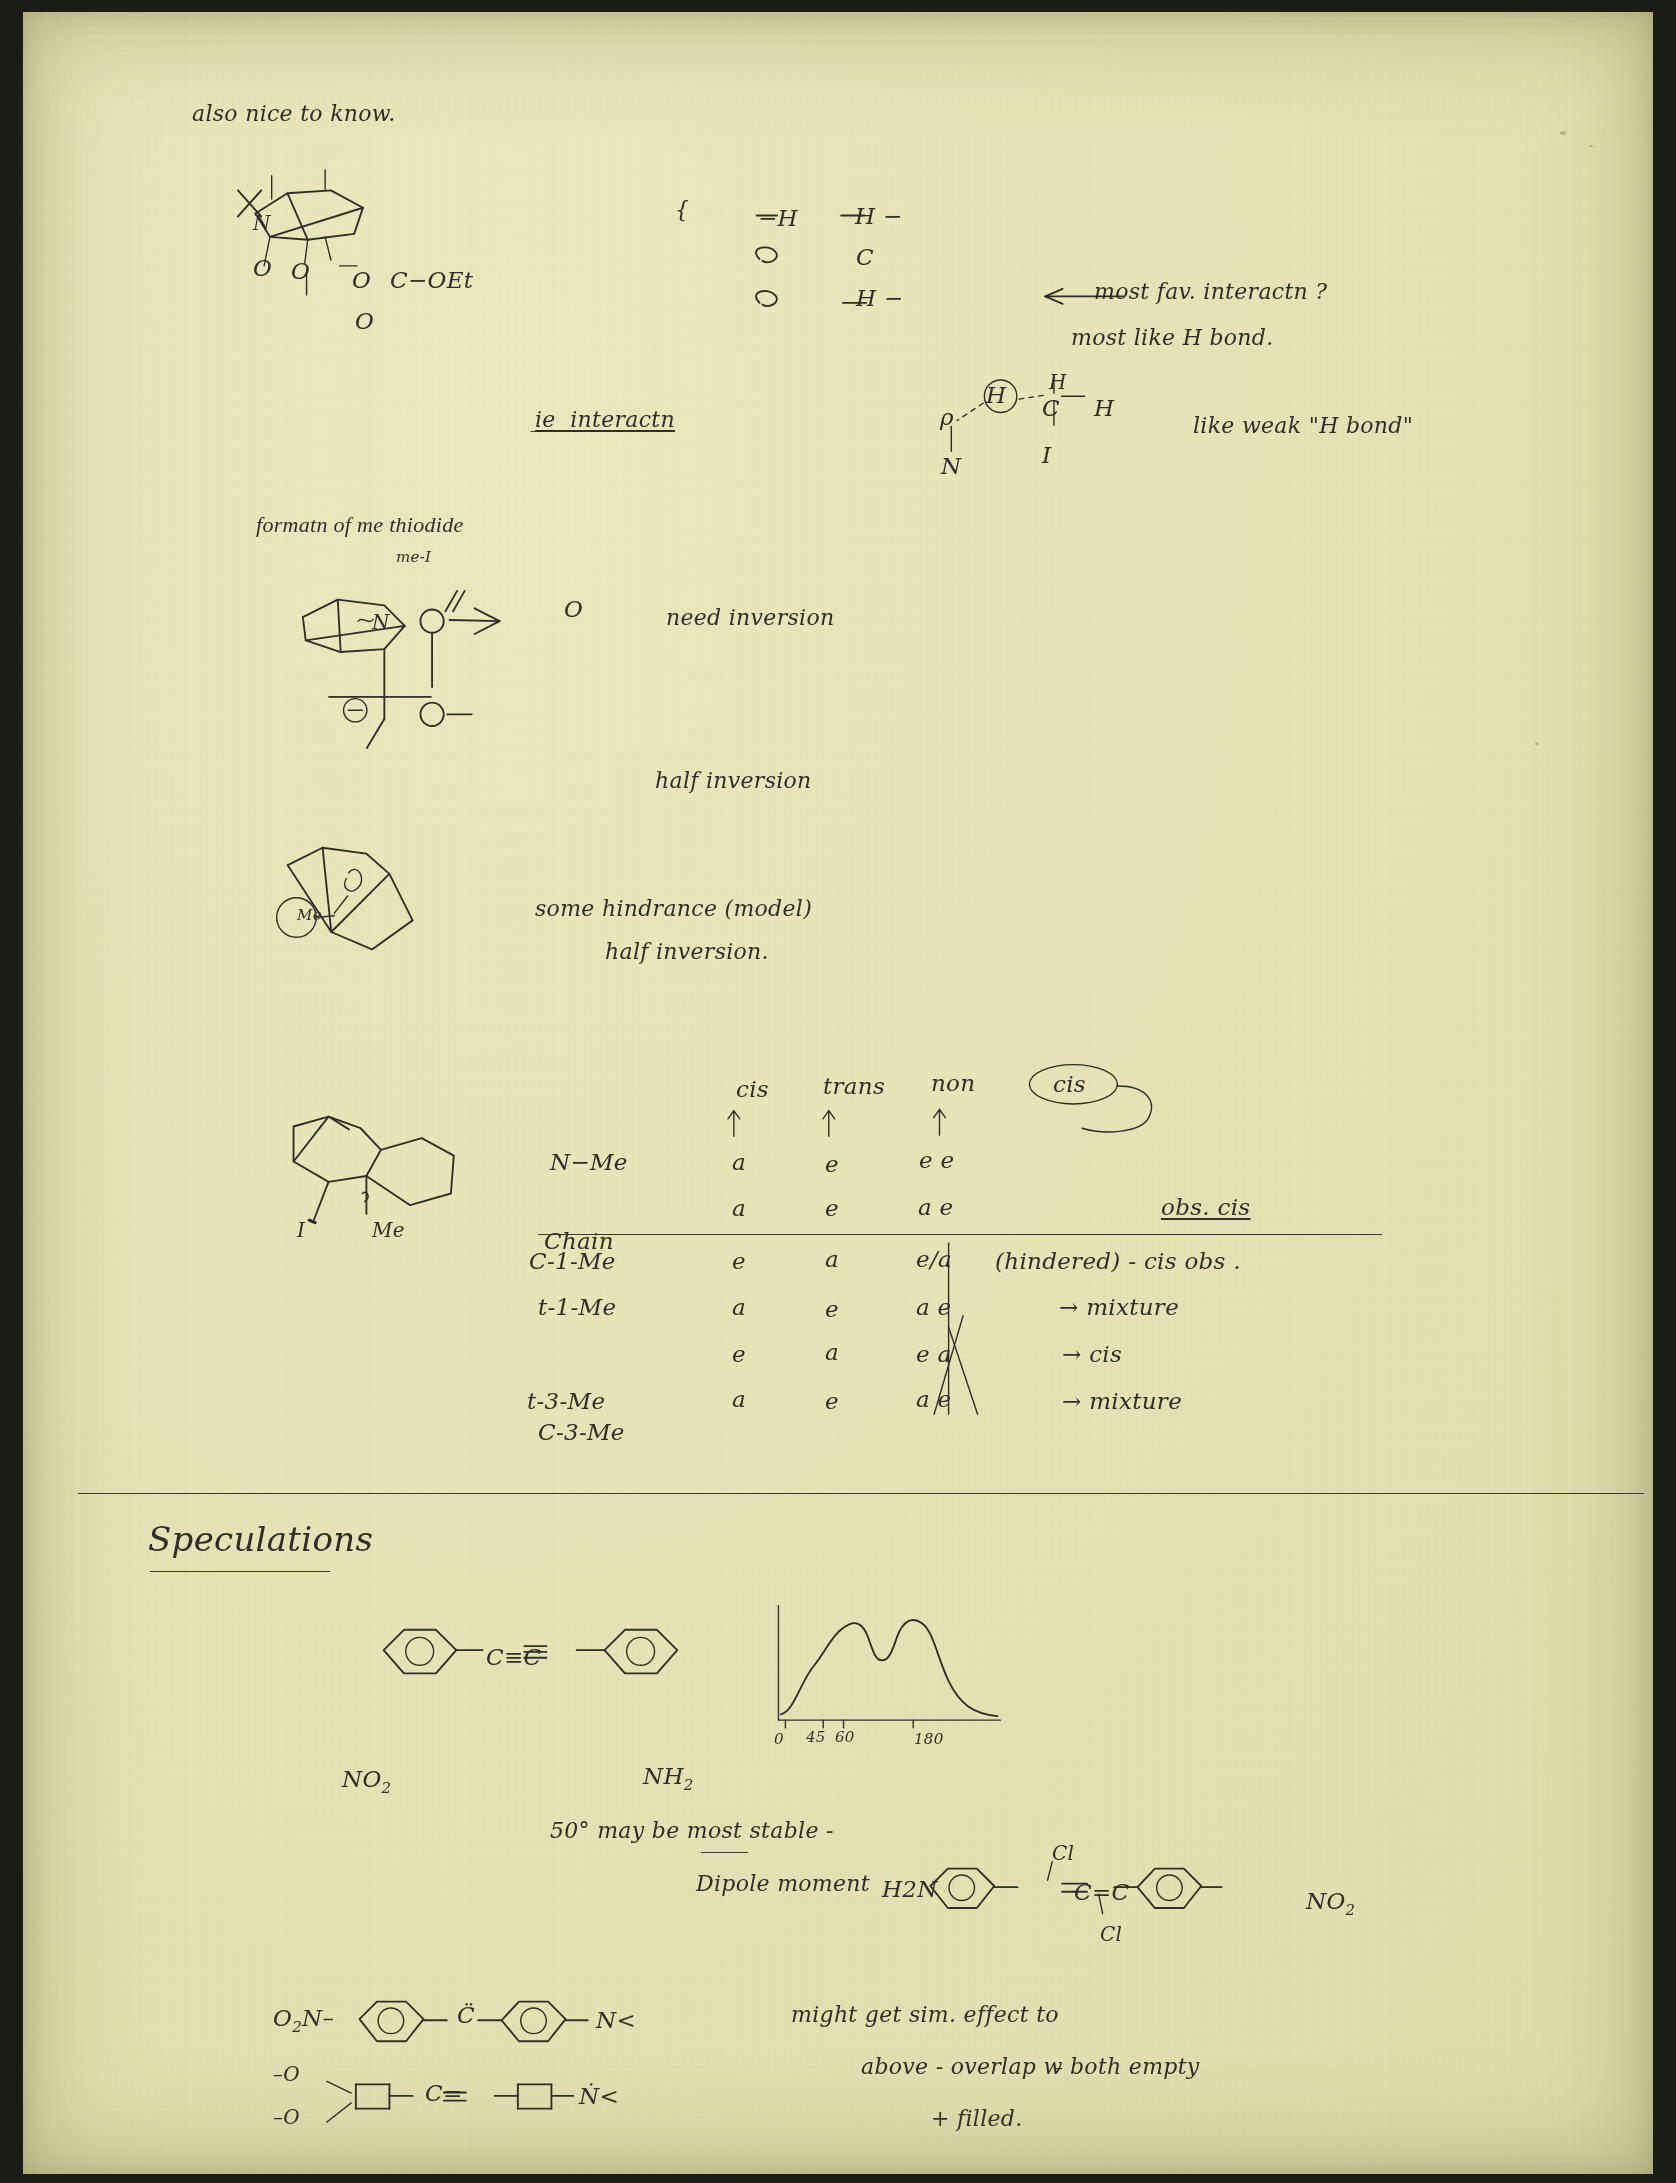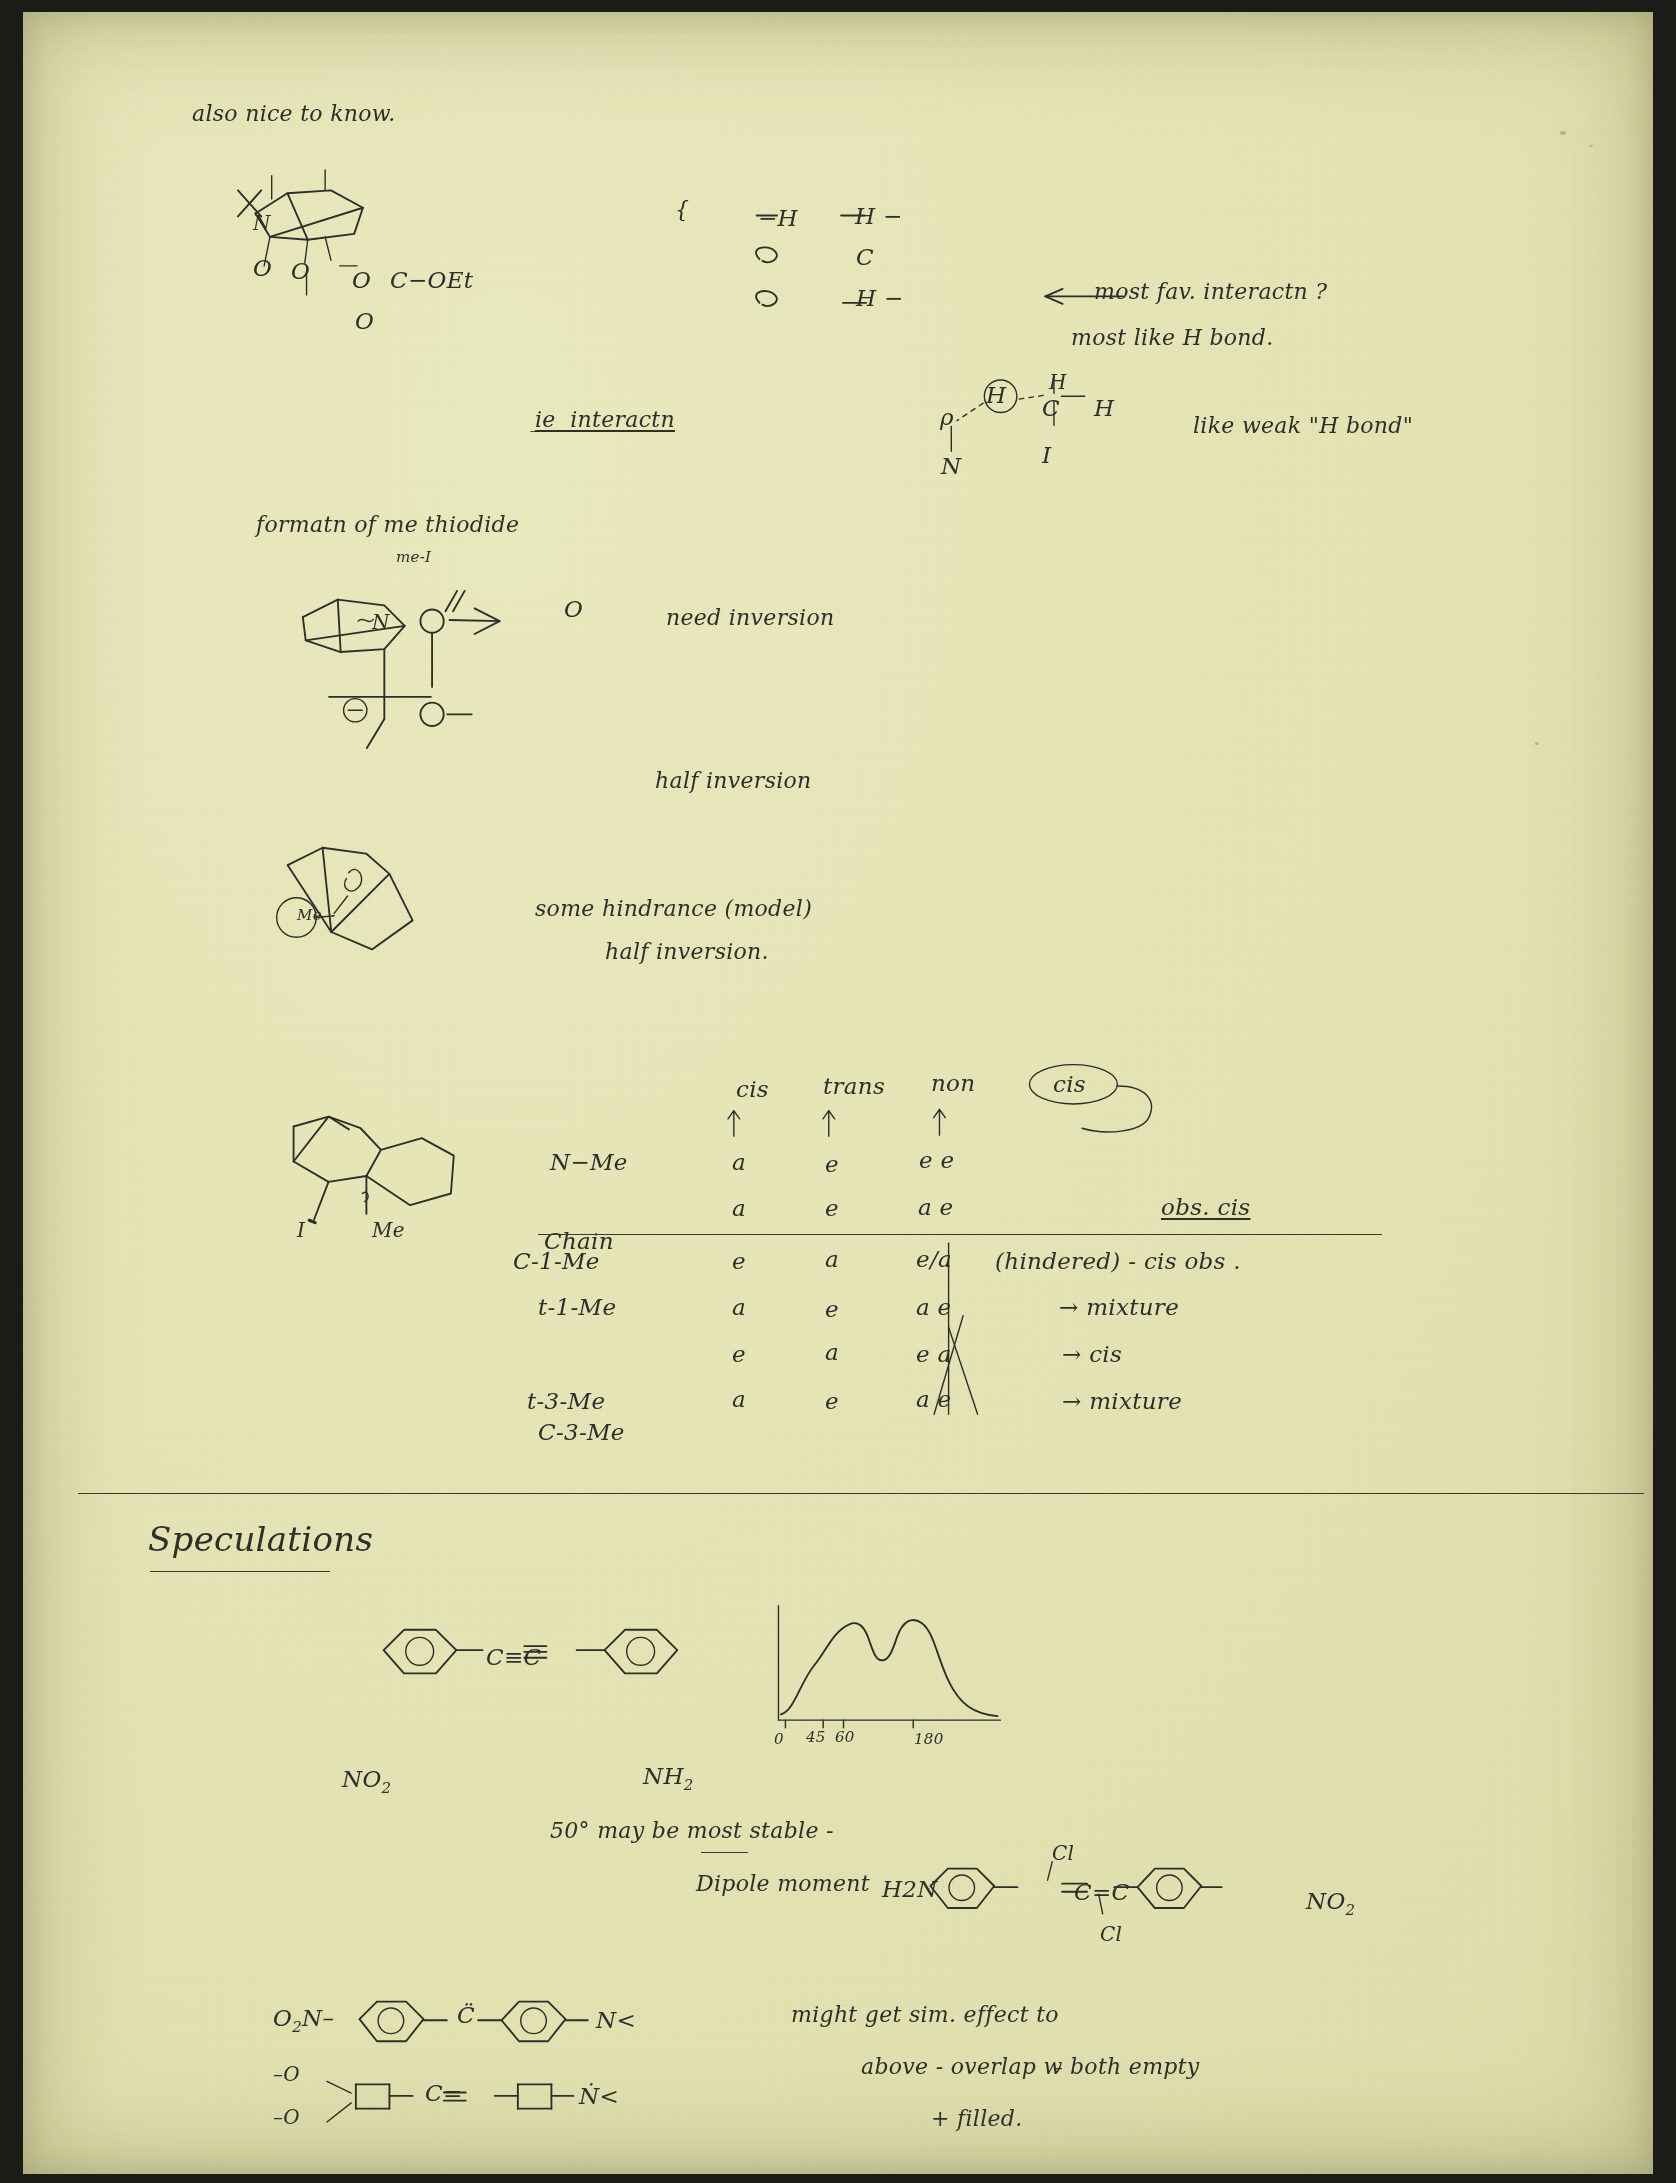--- a/index.html
+++ b/index.html
@@ -177,7 +177,7 @@
 
     <div class="ink hand big" style="left:1170px; top:402px;">like weak "H bond"</div>
 
-    <div class="ink hand big" style="left:233px; top:501px;">formatn of me thiodide</div>
+    <div class="ink hand big" style="left:233px; top:501px;font-family:Liberation Serif, serif;">formatn of me thiodide</div>
     <div class="ink hand tiny" style="left:373px; top:538px;">me-I</div>
 
     <svg style="left:274px; top:573px; width:524px; height:233px;" viewBox="0 0 900 400" width="524" height="233">

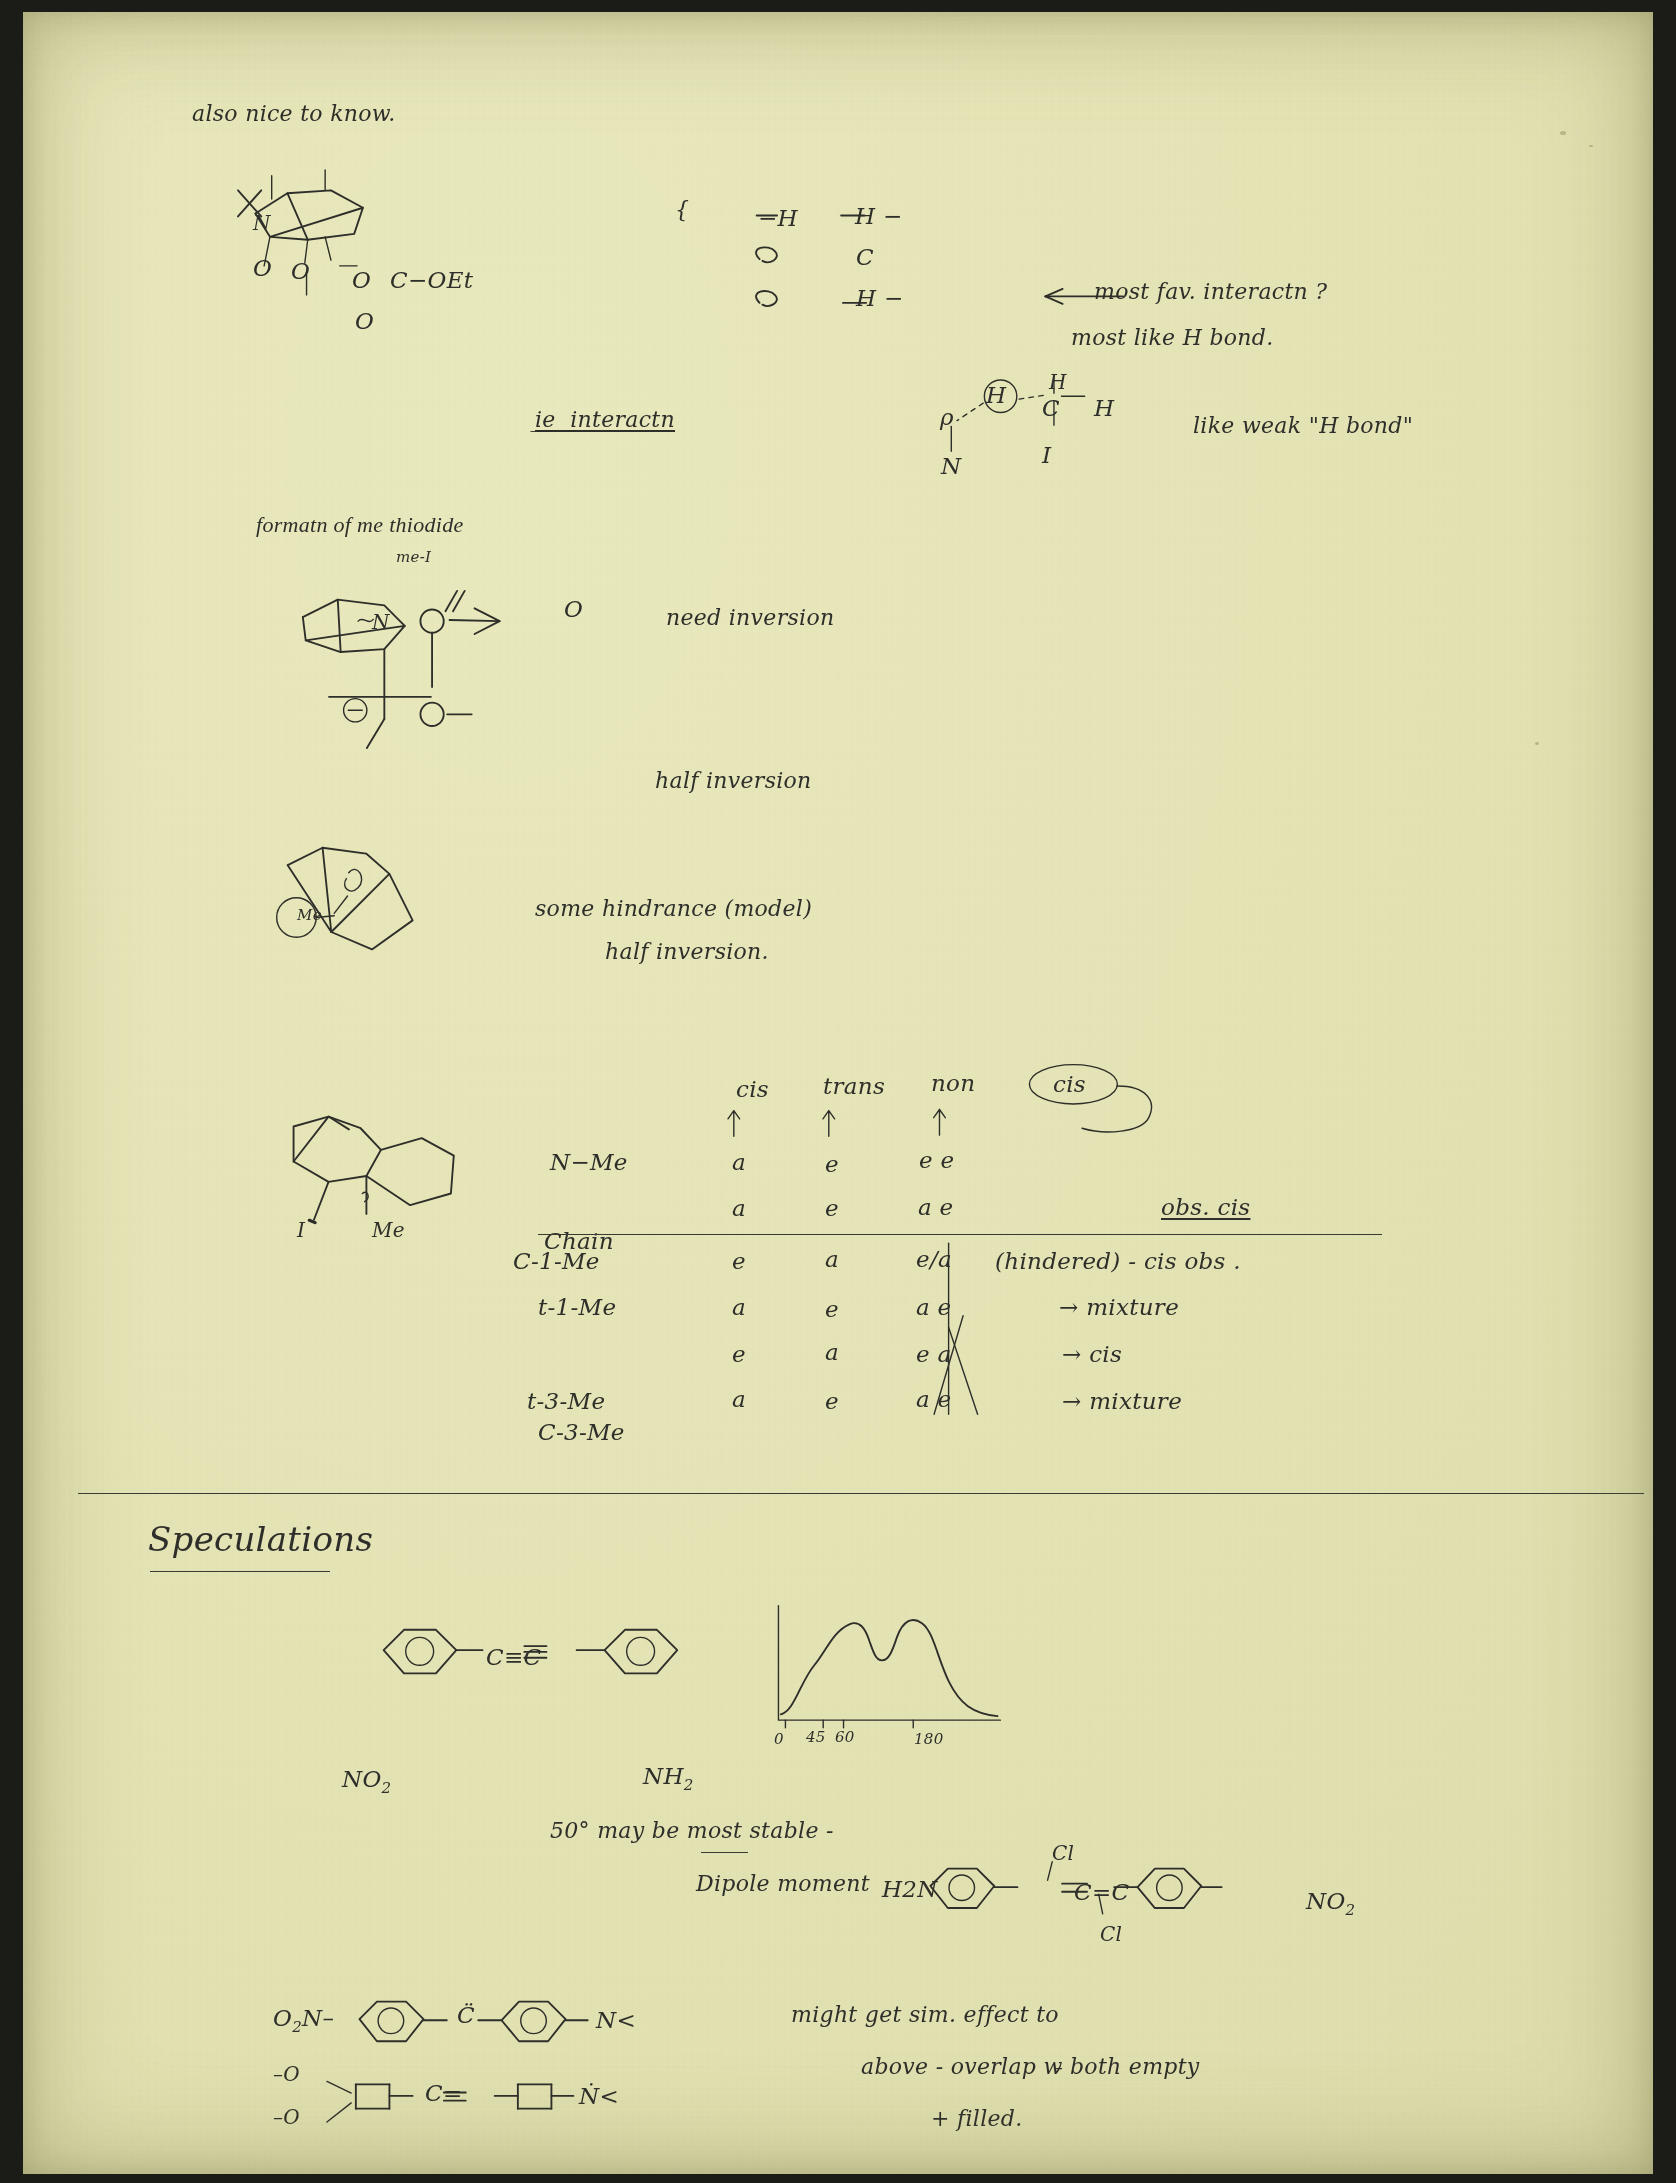--- a/index.html
+++ b/index.html
@@ -273,7 +273,7 @@
 
     <div class="rule" style="left:515px; top:1222px; width:844px; height:1.7px;"></div>
 
-    <div class="ink hand med" style="left:490px; top:1237px;">C-1-Me</div>
+    <div class="ink hand med" style="left:506px; top:1237px;">C-1-Me</div>
     <div class="ink hand med" style="left:709px; top:1237px;">e</div>
     <div class="ink hand med" style="left:802px; top:1235px;">a</div>
     <div class="ink hand med" style="left:893px; top:1235px;">e/a</div>

